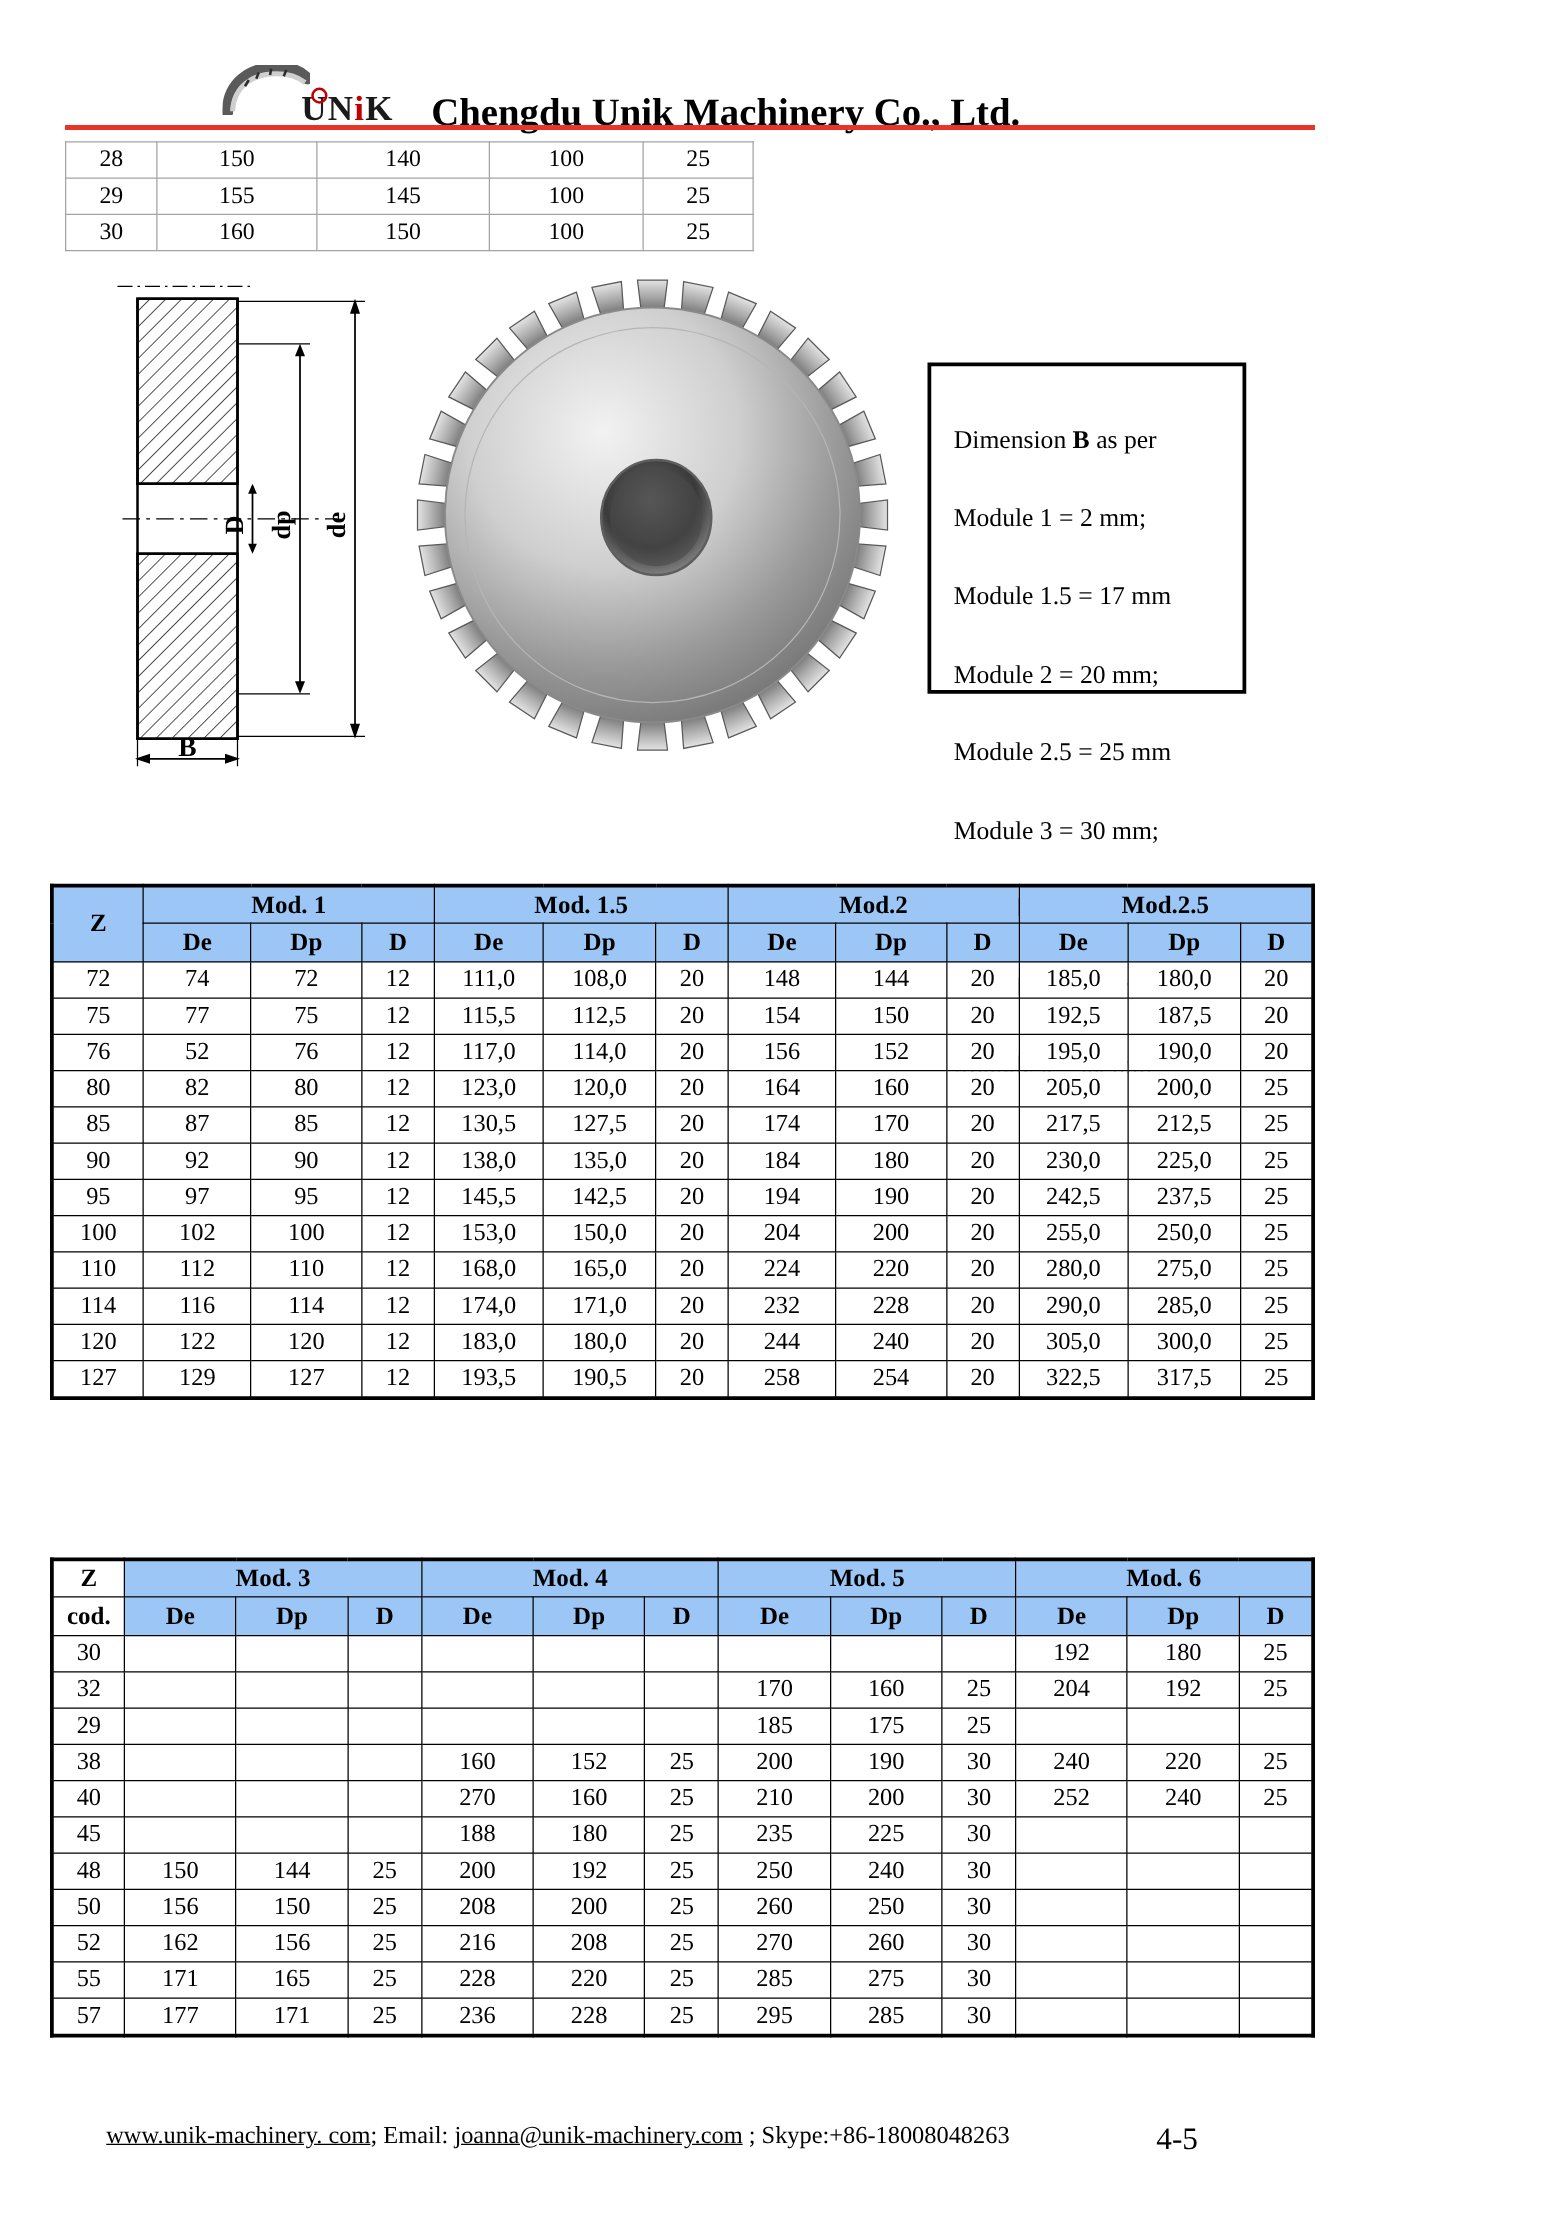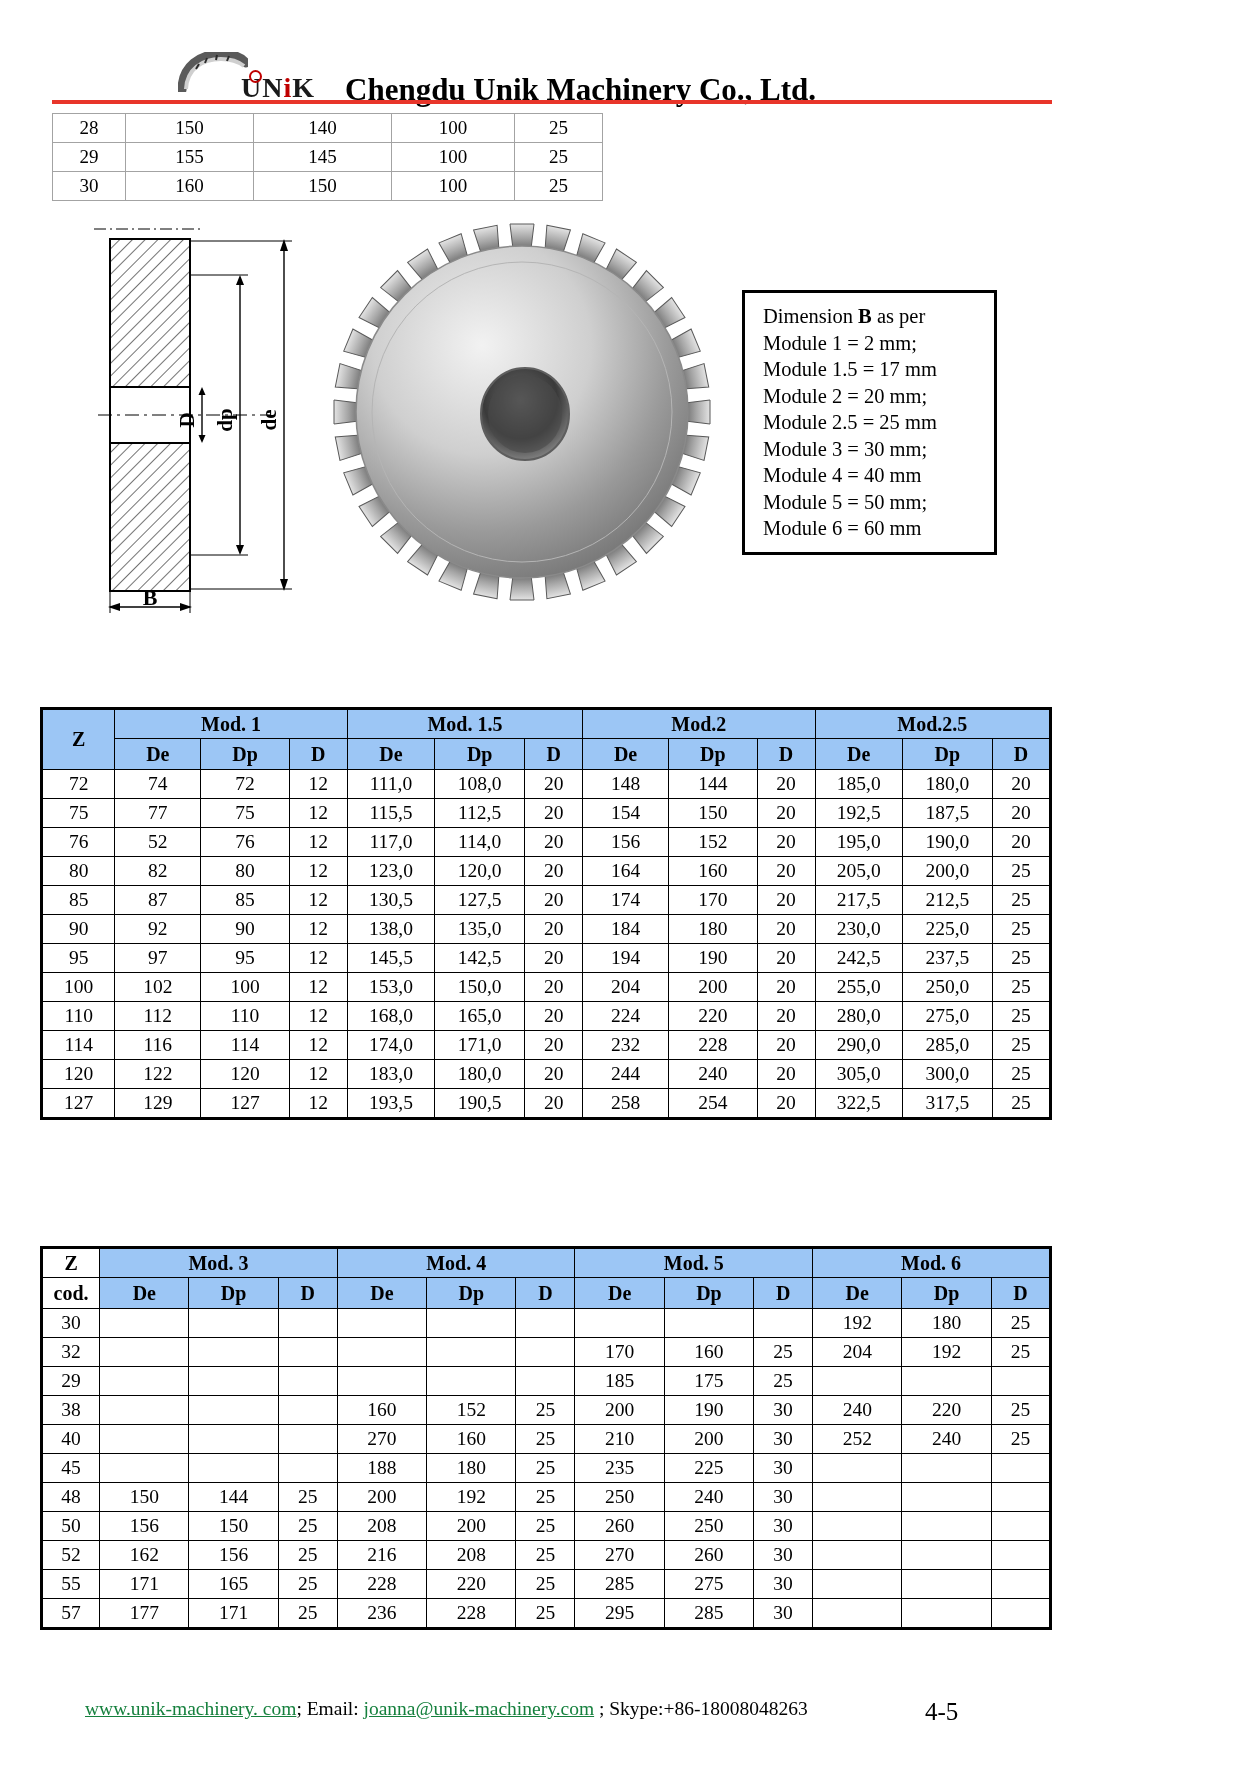--- a/index.html
+++ b/index.html
@@ -81,7 +81,7 @@
     font-size:20.5px;
     line-height:26.5px;
   }
-  .dim-line{white-space:nowrap;}
+  .dim-line{white-space:nowrap;margin-top:36px;}
   .dim-line b{font-weight:bold;}
 
   

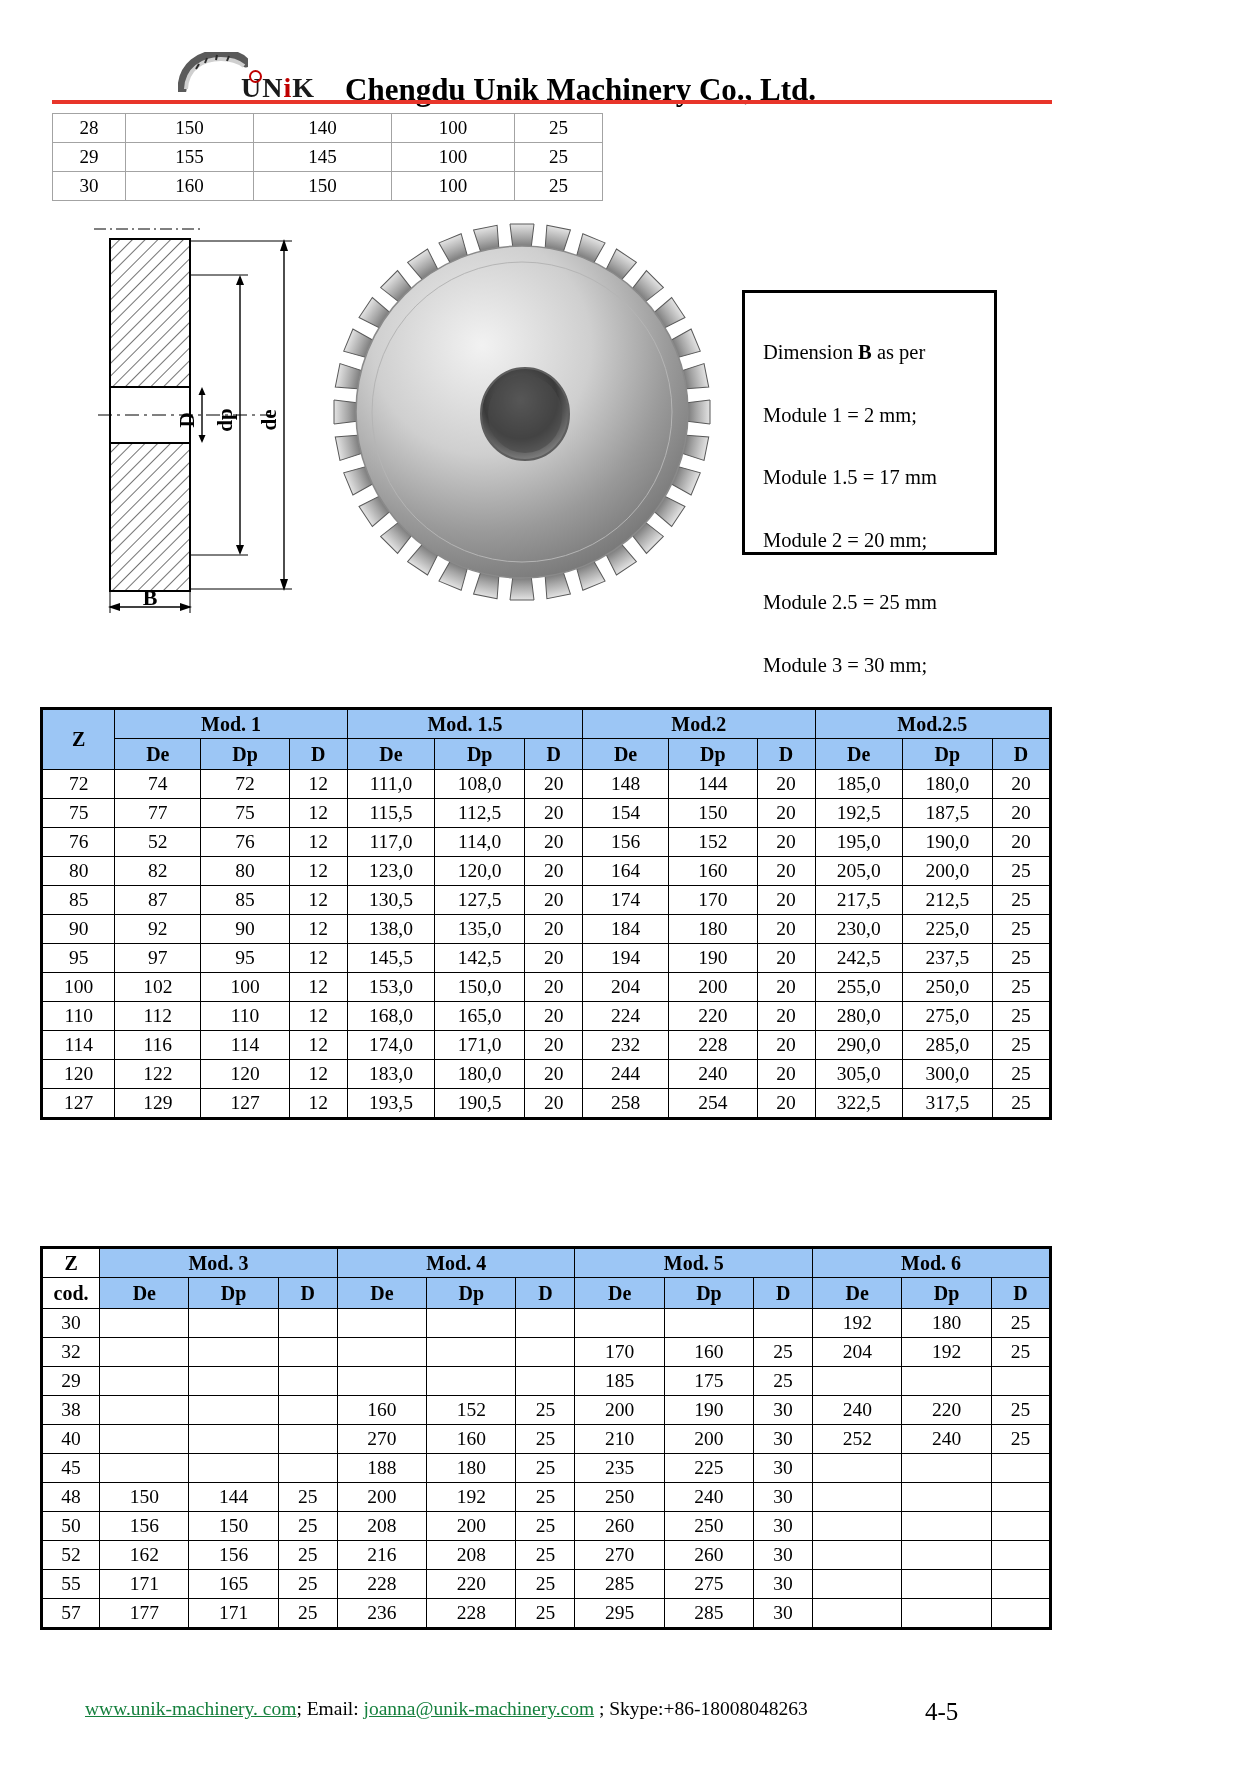--- a/index.html
+++ b/index.html
@@ -145,7 +145,7 @@
     position:absolute;left:85px;top:0;white-space:nowrap;
   }
   .footer a,.flink{
-    color:#15803d;text-decoration:underline;
+    color:#000000;text-decoration:underline;
   }
   .page-no{
     position:absolute;left:925px;top:0;

